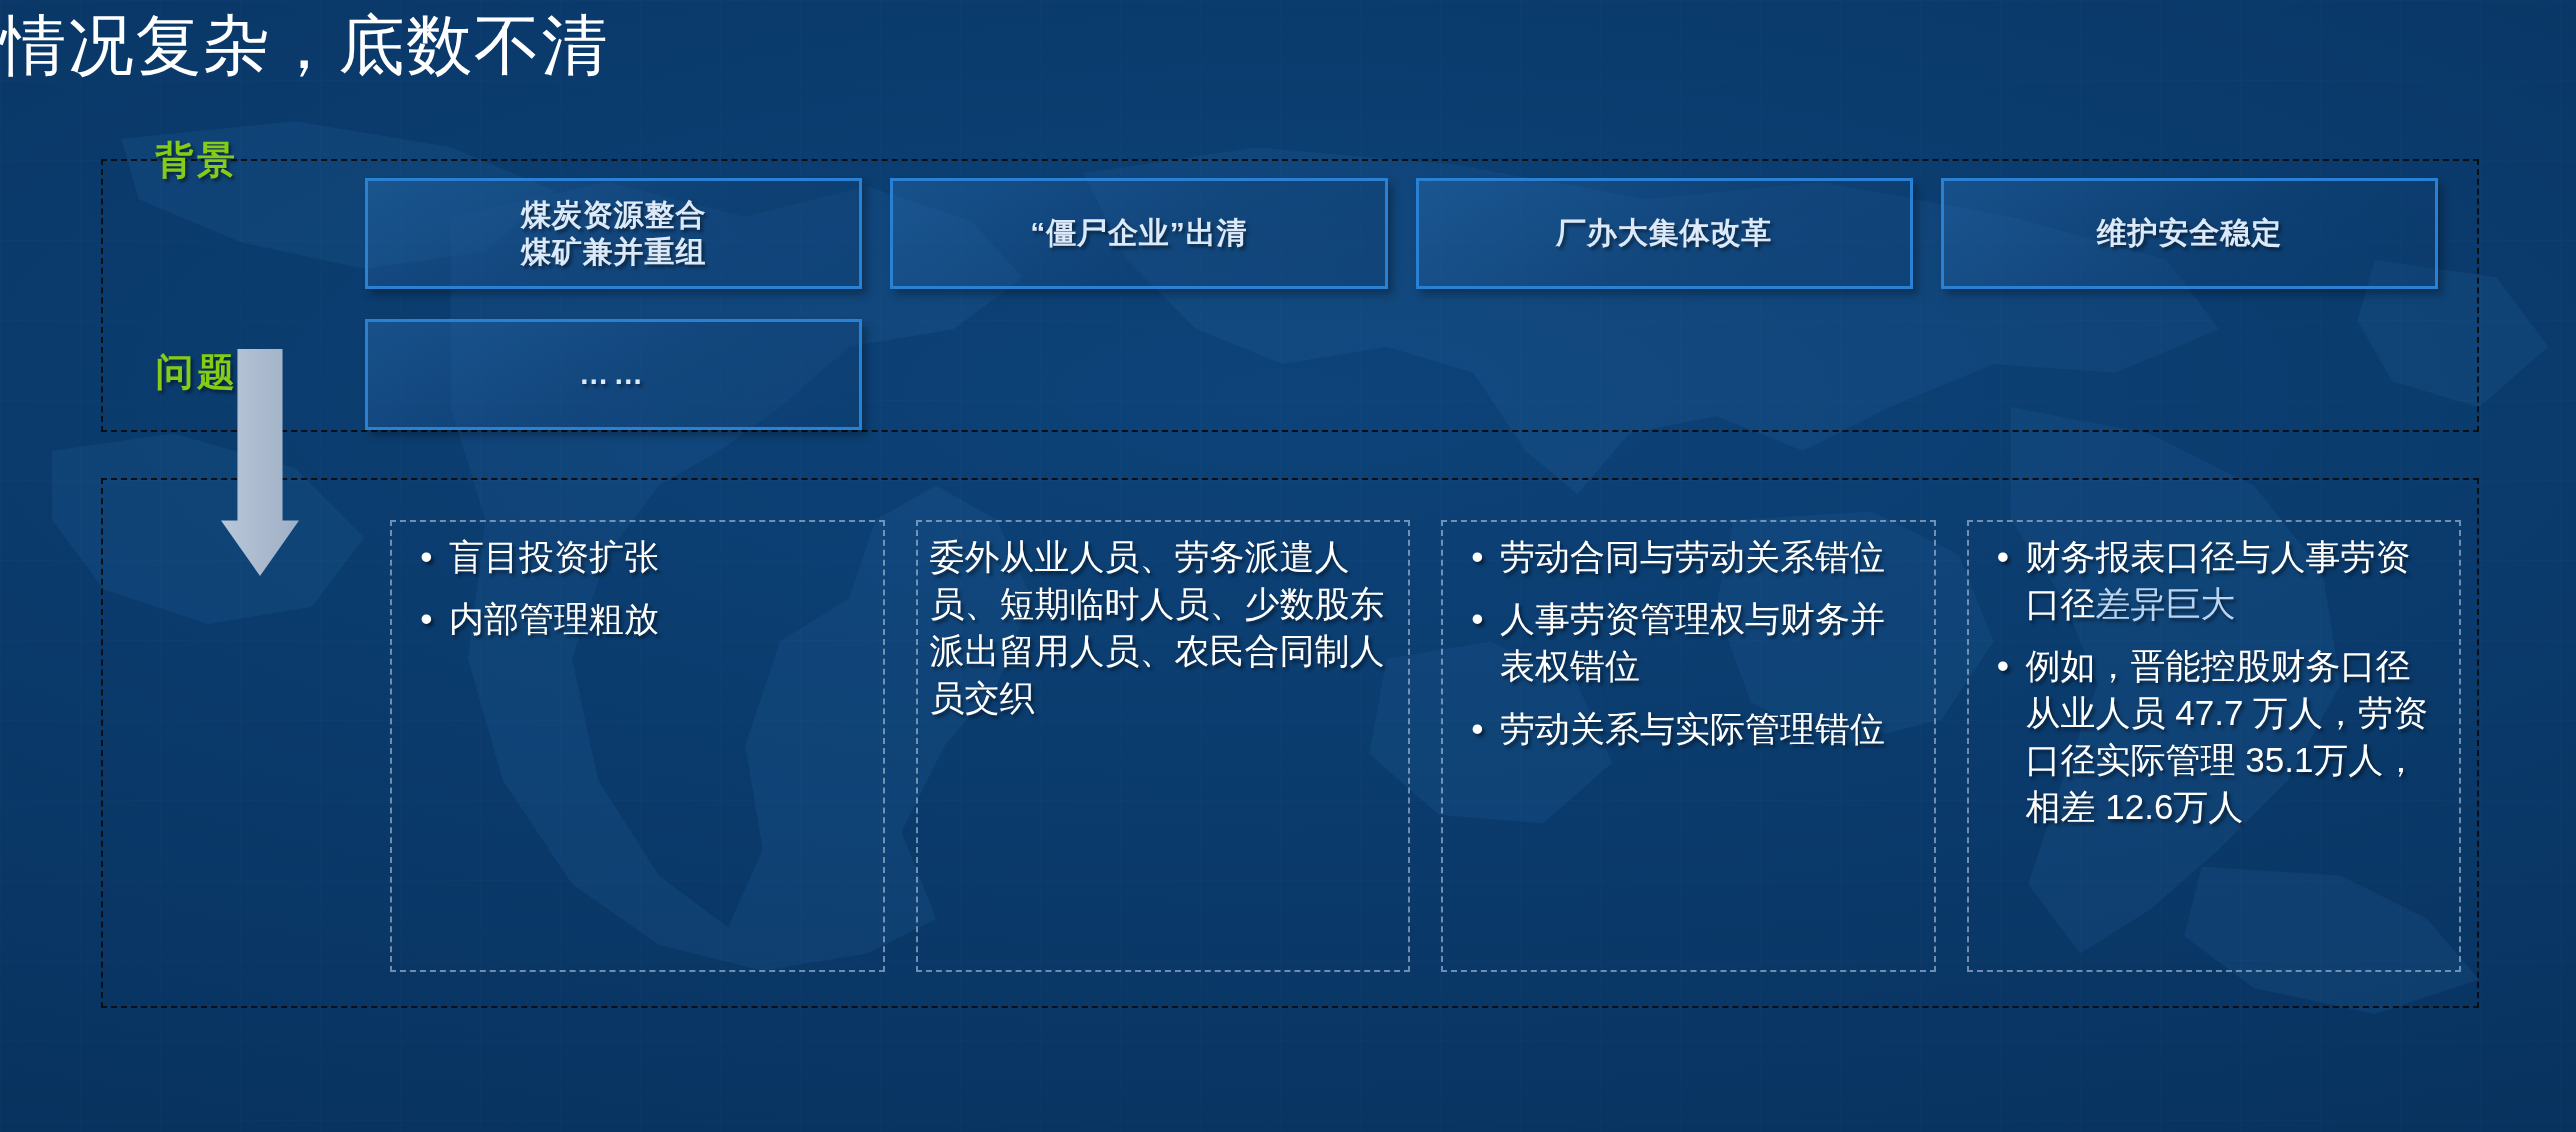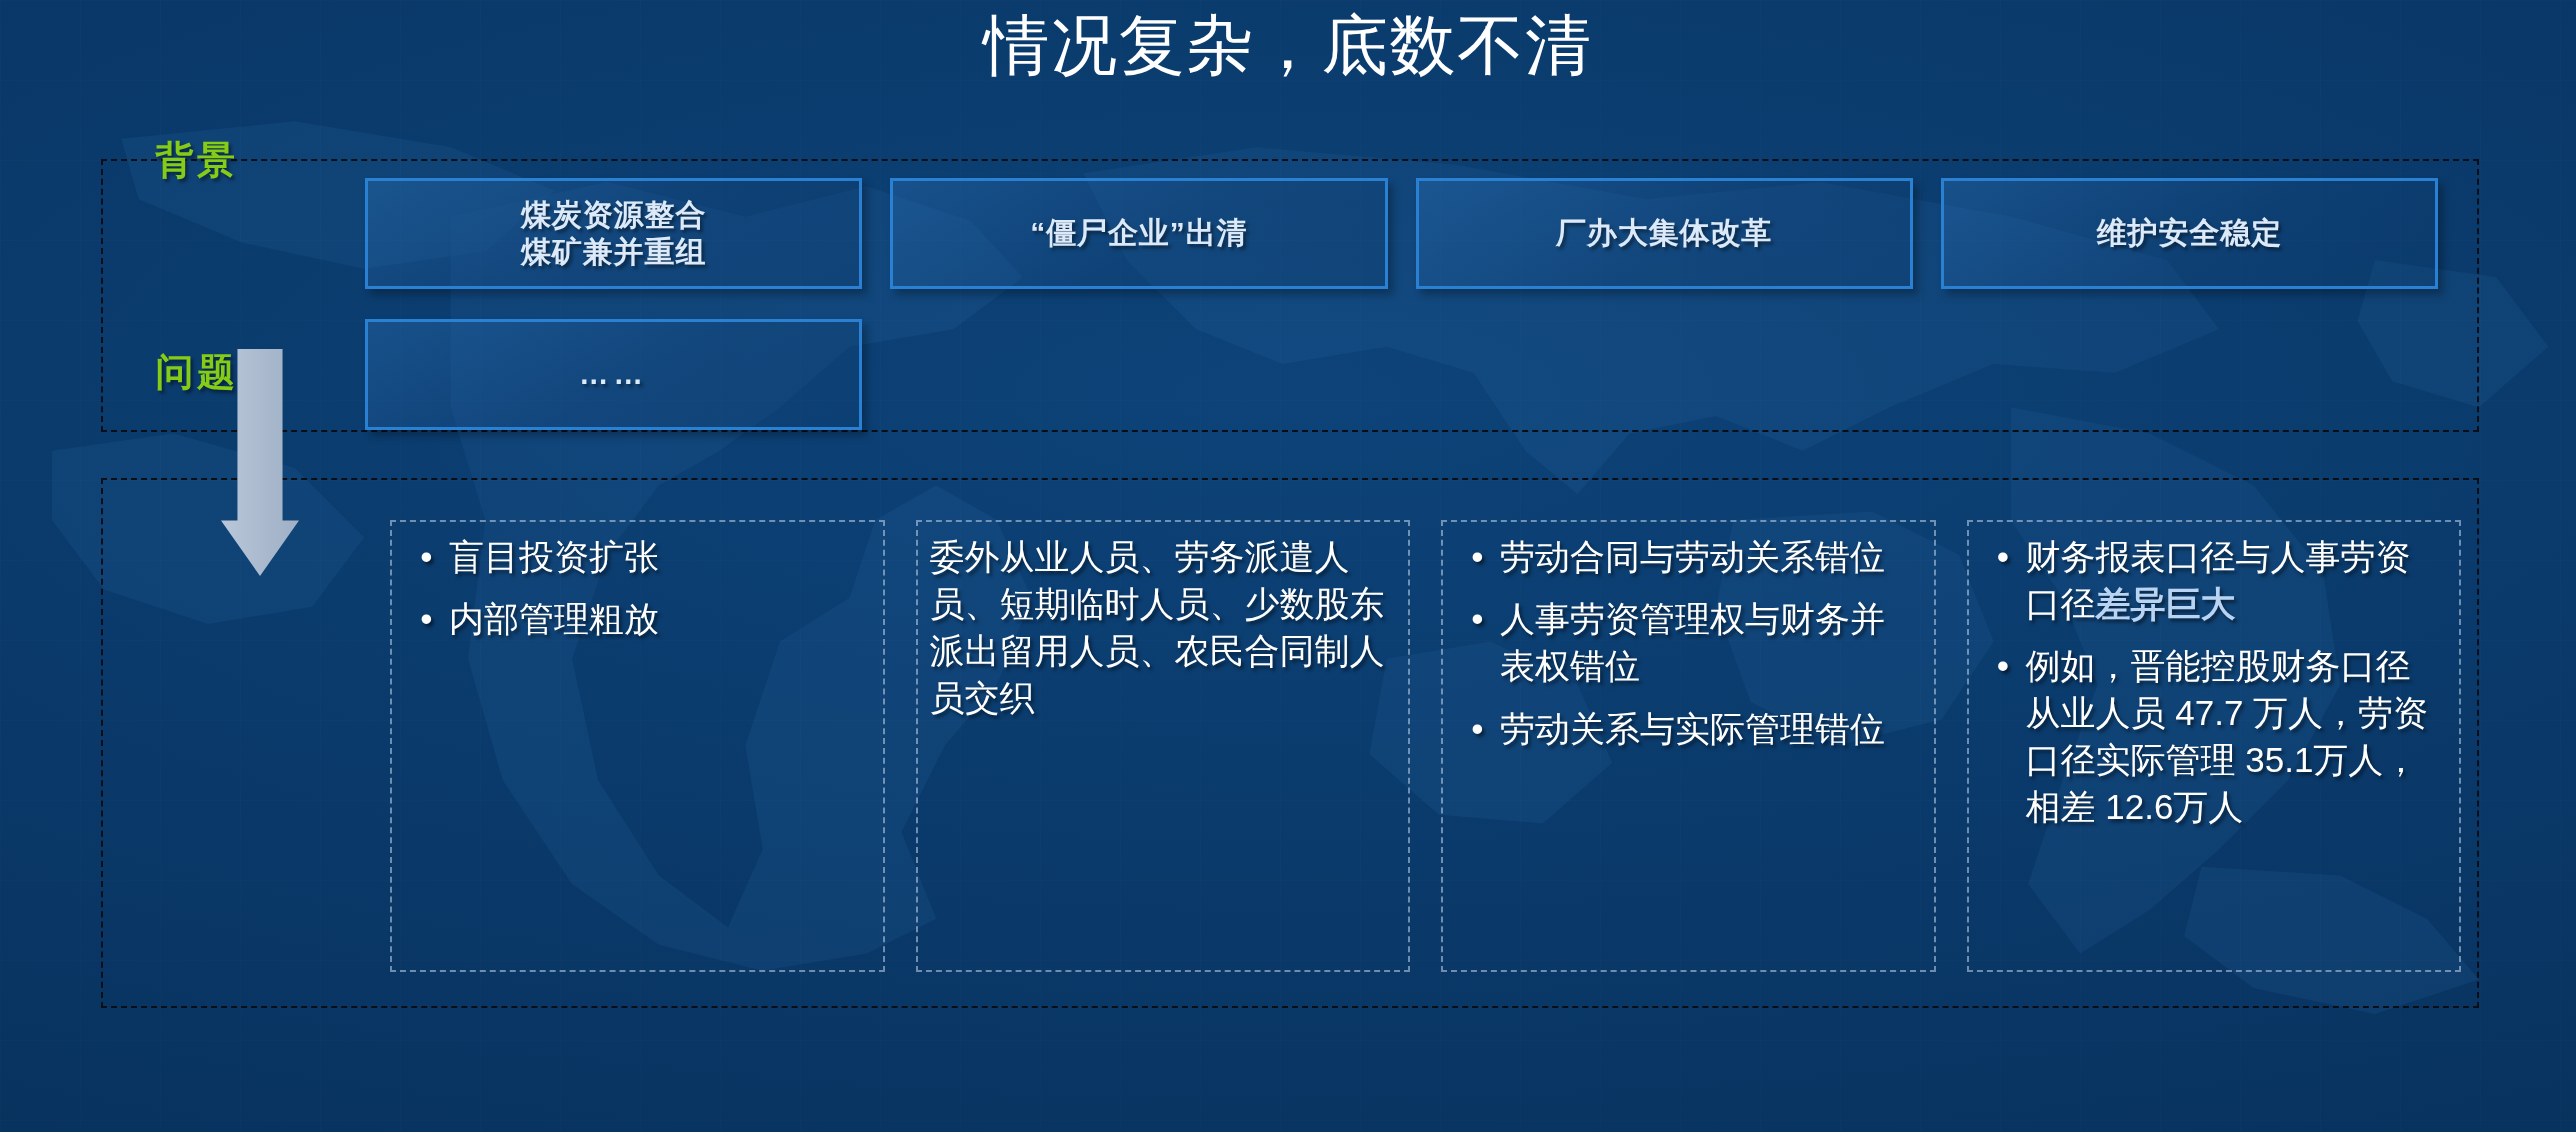--- a/index.html
+++ b/index.html
@@ -28,7 +28,7 @@
   
   #slide-title{
     position:absolute;left:0;top:12px;width:2576px;
-    text-align:center;
+    text-align:left;
     color:#ffffff;
     font-size:66px;
     font-weight:300;

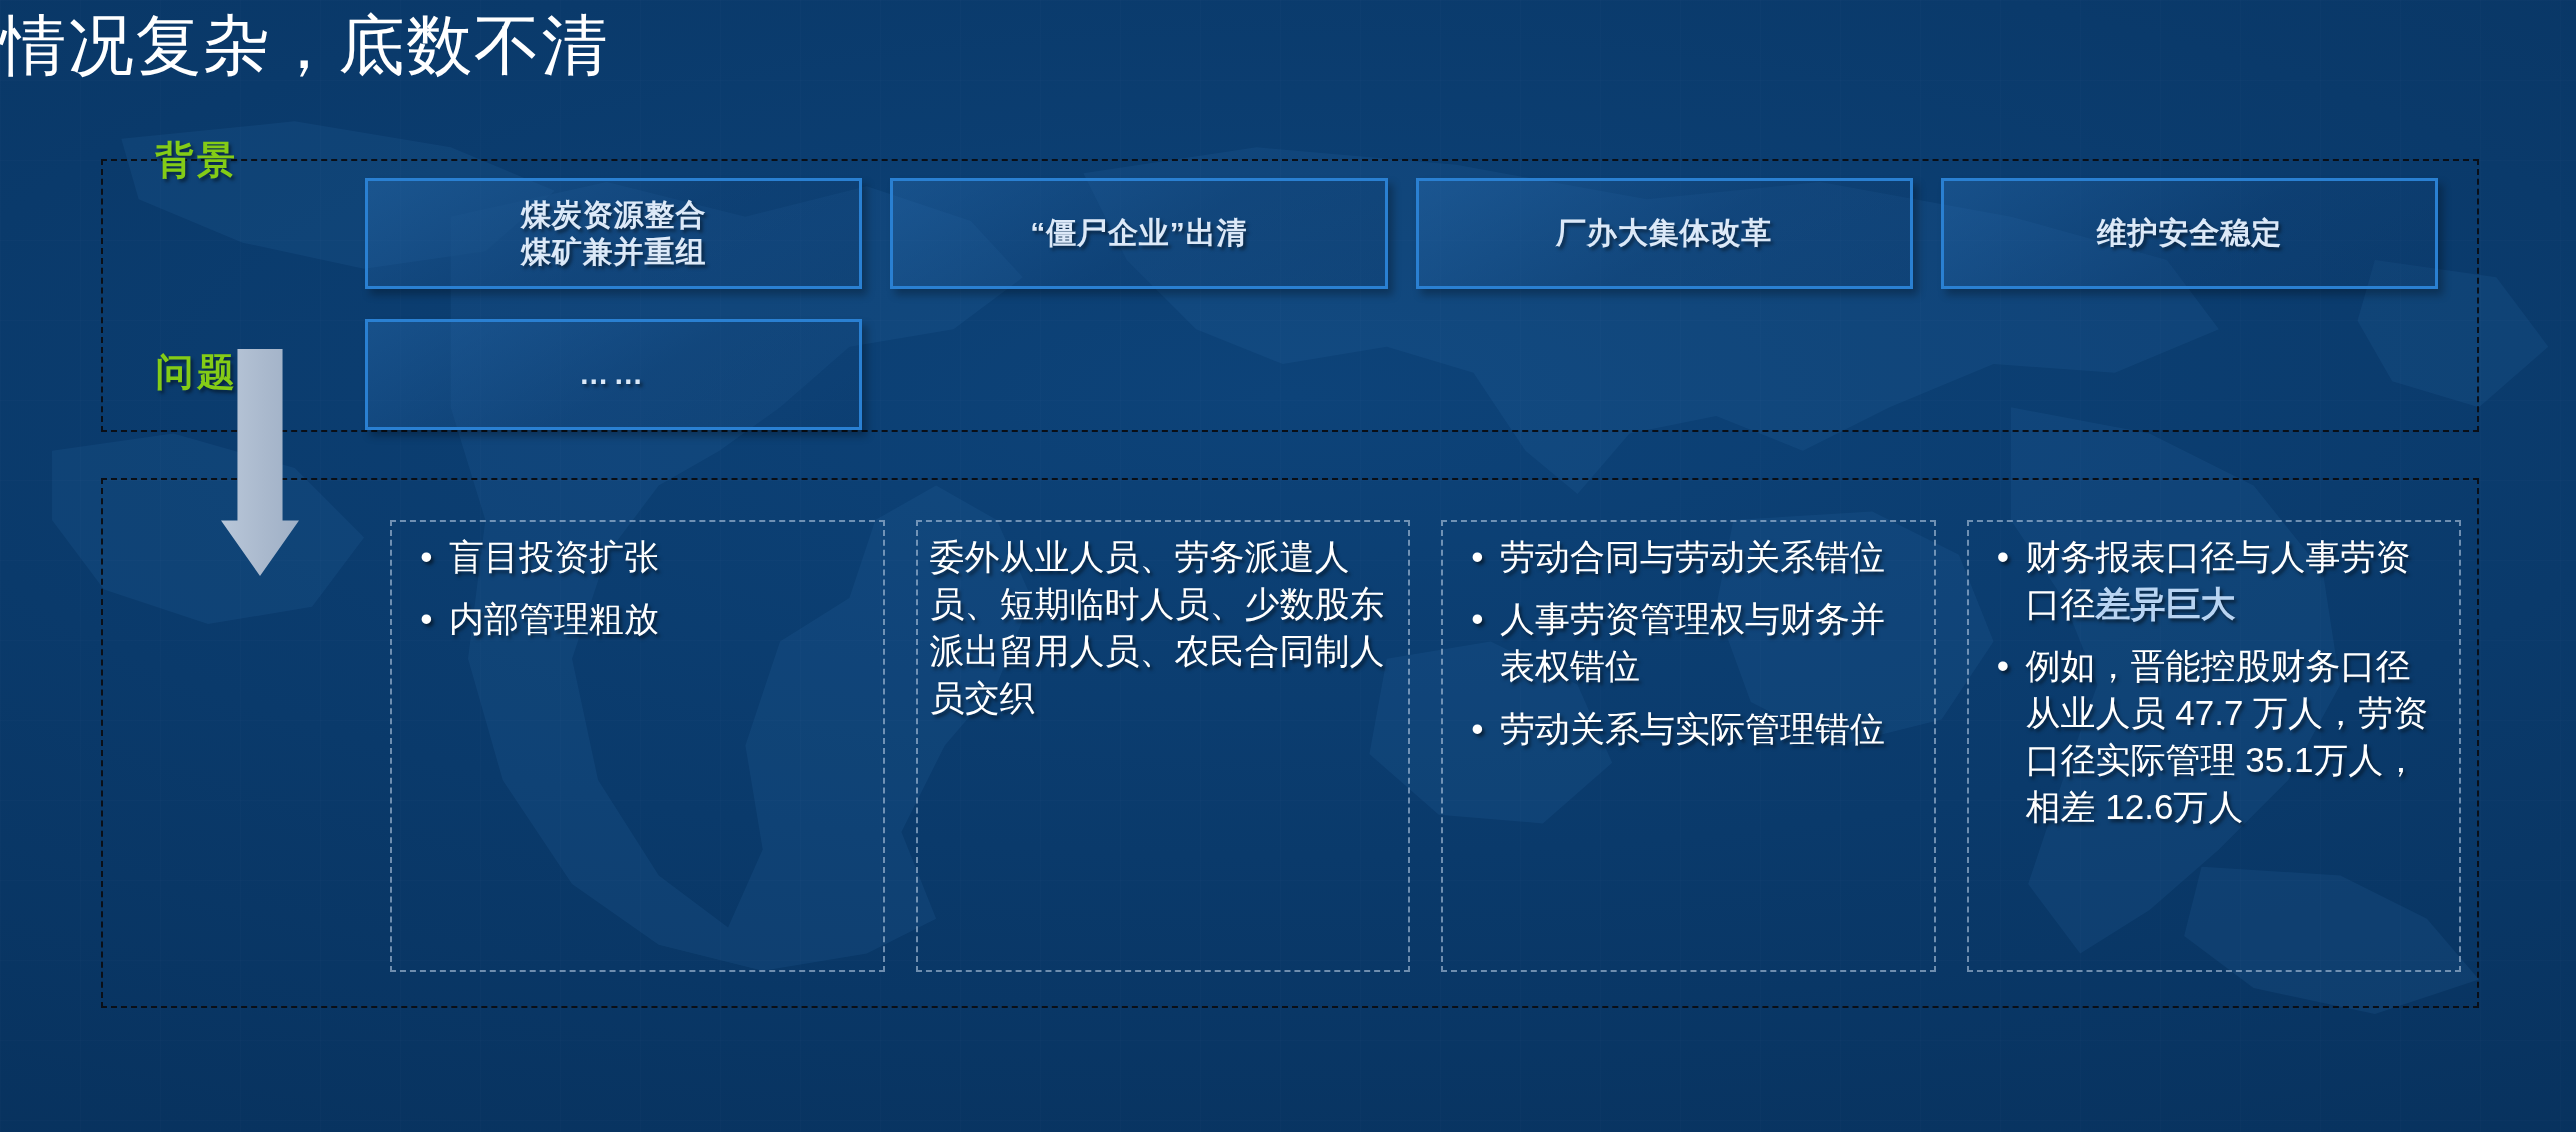--- a/index.html
+++ b/index.html
@@ -125,7 +125,7 @@
   .p-text{flex:1 1 auto;}
   .p-text .hl{
     color:#b8d4f2;
-    font-weight:bold;
+    font-weight:normal;
   }
   .col-plain .p-line{margin-bottom:16px;justify-content:center;}
   .col-plain .p-text{letter-spacing:0px;}

